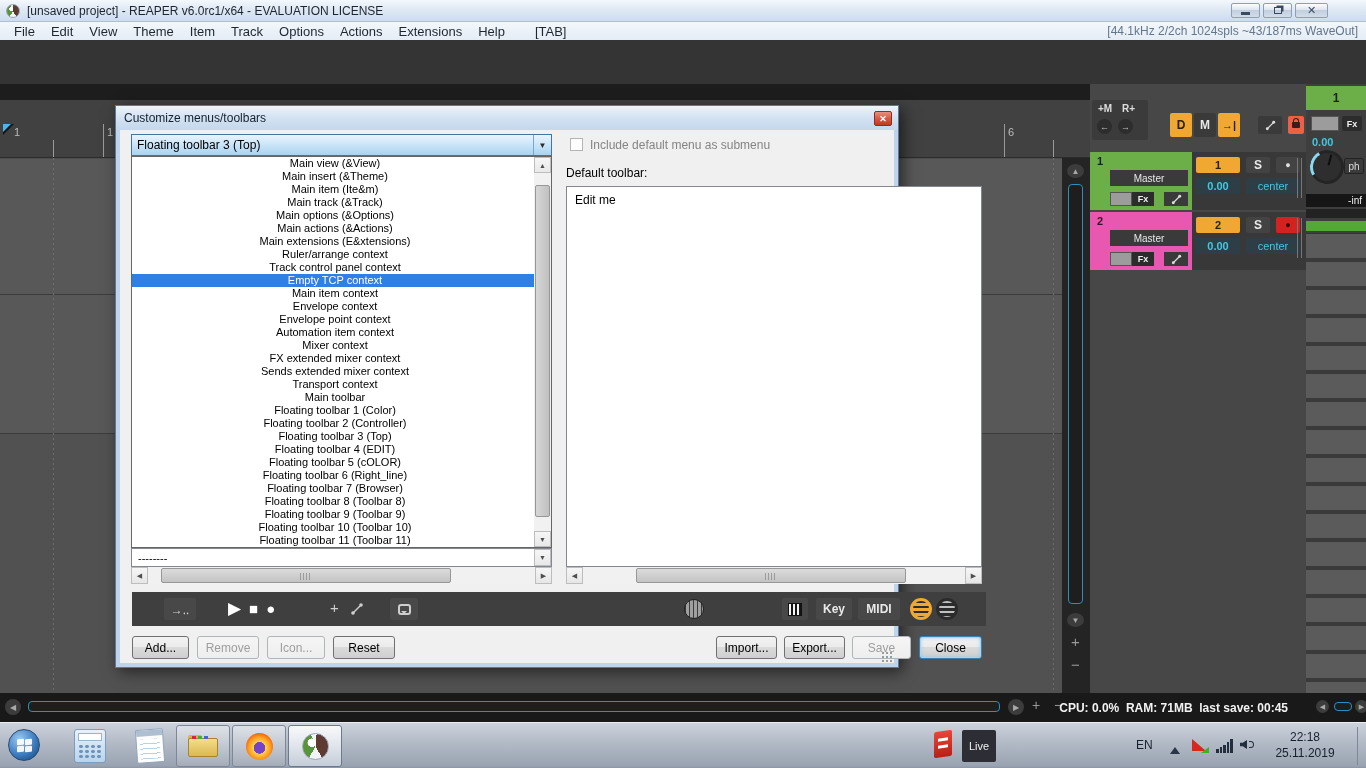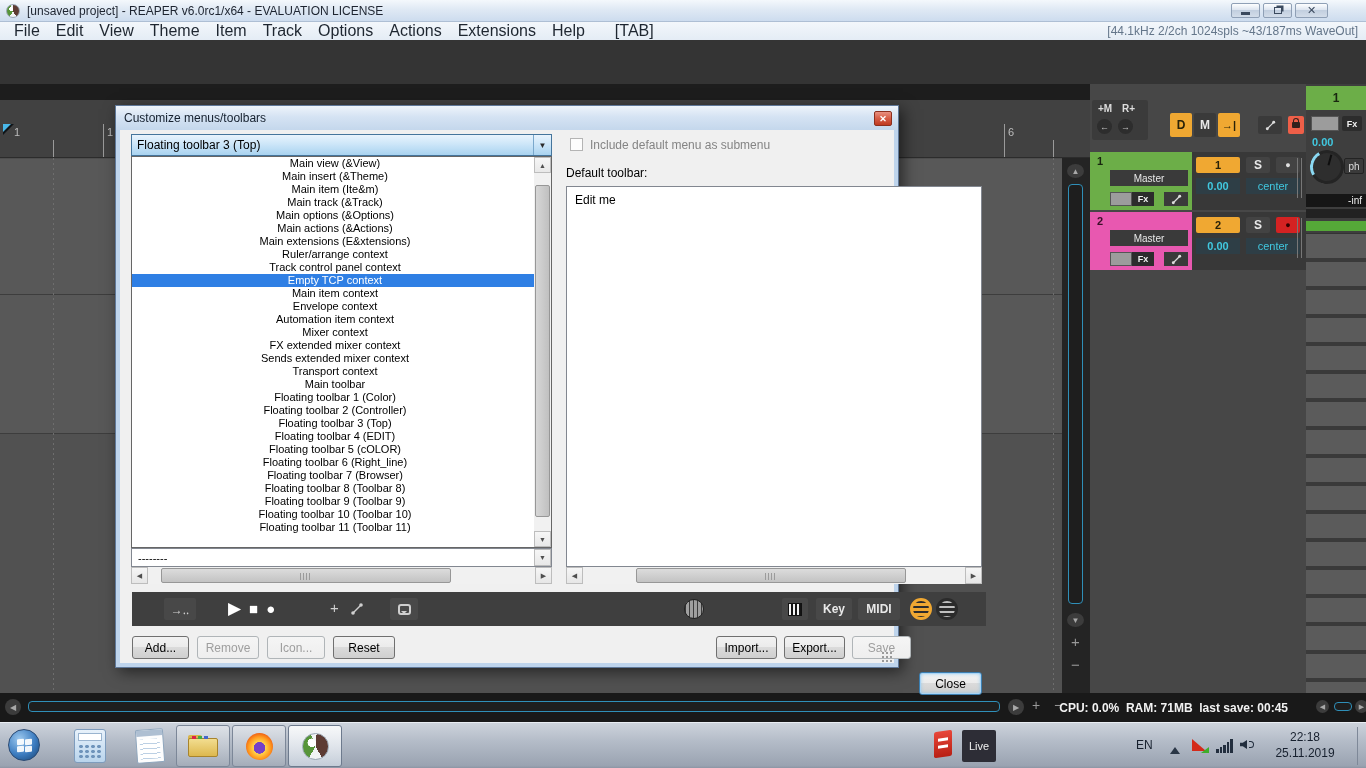--- a/index.html
+++ b/index.html
@@ -21,7 +21,7 @@
     display:flex; align-items:center; justify-content:center; color:#3b4a5e; font-size:9px; }
   #menubar { left:0; top:22px; width:1366px; height:18px; background:linear-gradient(#f3f7fb,#e4ecf5);
     display:flex; align-items:center; padding-left:6px; }
-  .menu-item { font-size:16px; color:#1e2630; padding:0 8px; cursor:default; }
+  .menu-item { font-size:13px; color:#1e2630; padding:0 8px; cursor:default; }
   .menu-item:last-child { margin-left:14px; }
   #audio-status { right:8px; top:24px; font-size:12px; color:#64768a; }
 

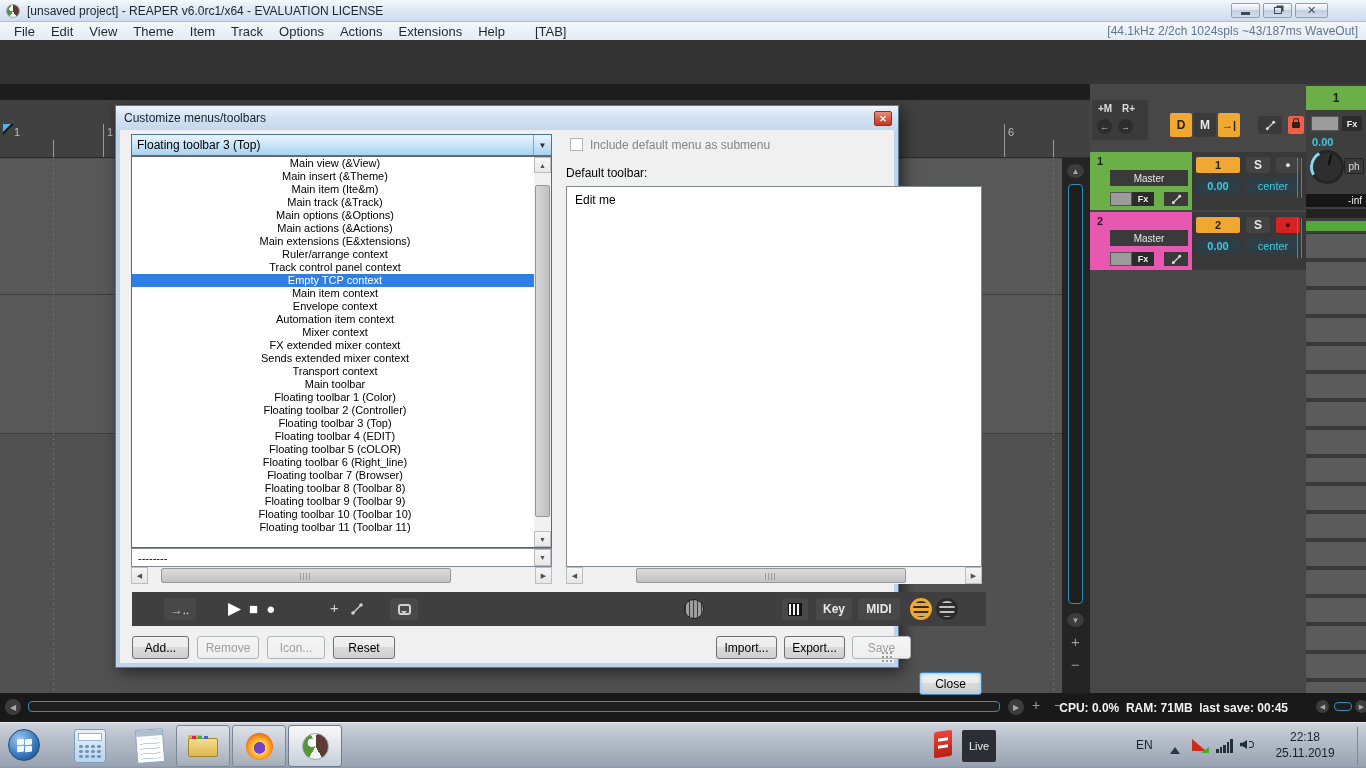--- a/index.html
+++ b/index.html
@@ -375,6 +375,7 @@
             <div class="list-row selected">Empty TCP context</div>
             <div class="list-row">Main item context</div>
             <div class="list-row">Envelope context</div>
+            <div class="list-row">Envelope point context</div>
             <div class="list-row">Automation item context</div>
             <div class="list-row">Mixer context</div>
             <div class="list-row">FX extended mixer context</div>

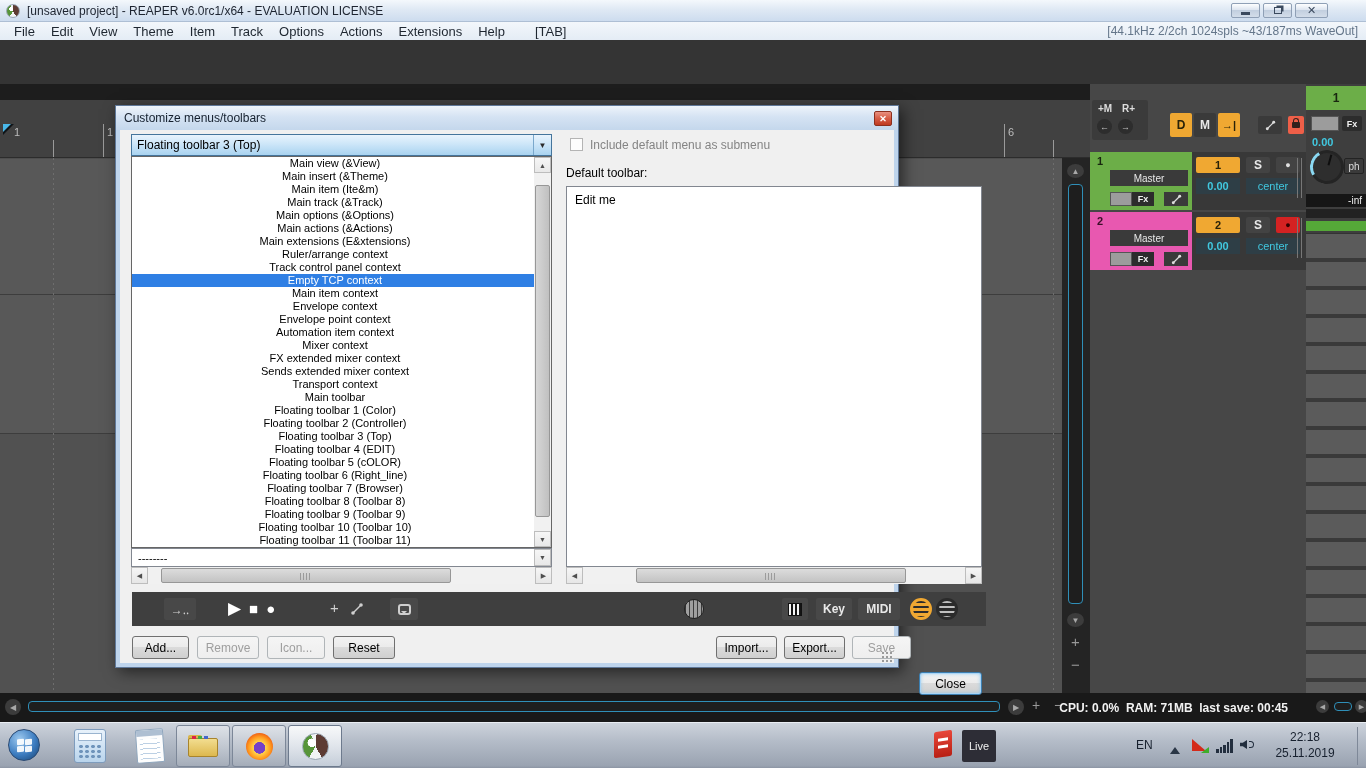--- a/index.html
+++ b/index.html
@@ -459,7 +459,7 @@
       <div class="wbtn" style="left:596px;width:61px;">Import...</div>
       <div class="wbtn" style="left:664px;width:61px;">Export...</div>
       <div class="wbtn disabled" style="left:732px;width:59px;">Save</div>
-      <div class="wbtn default" style="left:799px;width:63px;margin-top:36px;">Close</div>
+      <div class="wbtn default" style="left:799px;width:63px;">Close</div>
       <div id="resize-grip"></div>
     </div>
   </div>

